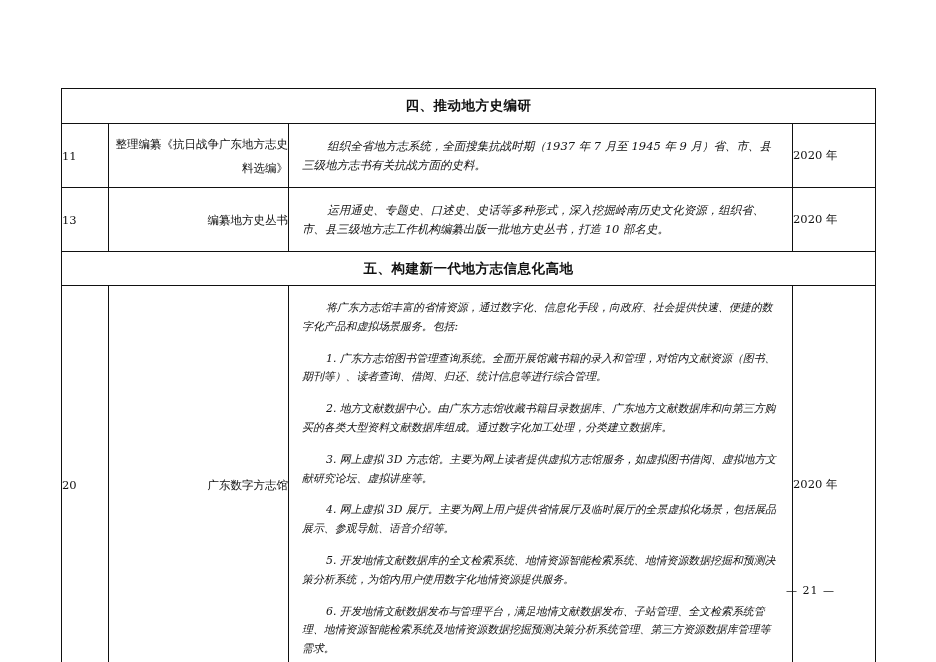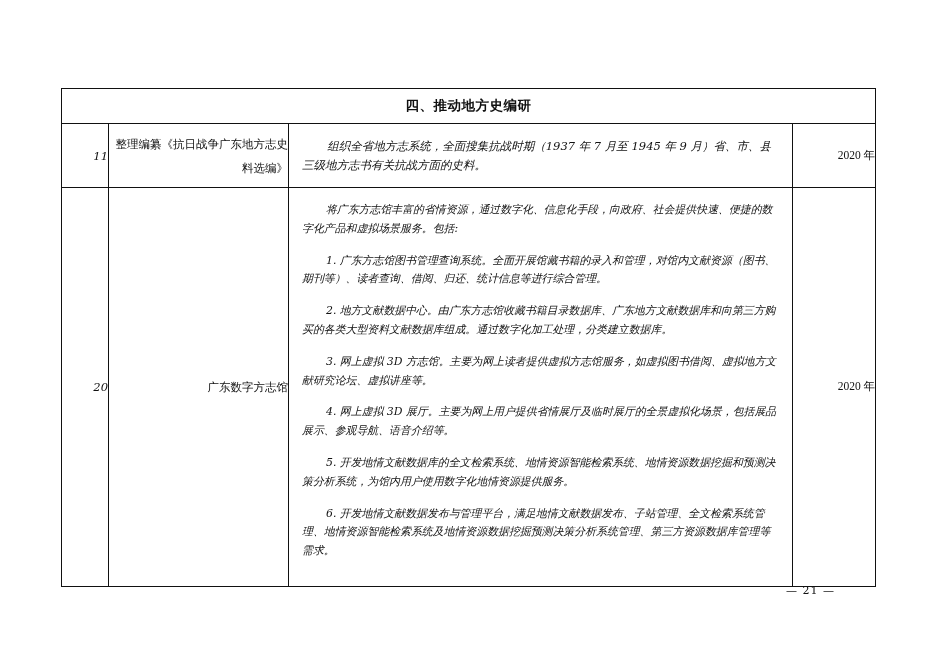--- a/index.html
+++ b/index.html
@@ -40,7 +40,7 @@
   tr.r13 td { height: 41px; }
   tr.r14 td { height: 260px; }
 
-  td.num { text-align: right; font-size: 11.5px; font-style: italic; }
+  td.num { text-align: left; font-size: 11.5px; }
   td.name {
     text-align: right; line-height: 24px; padding: 0 8px;
     font-size: 11.5px;

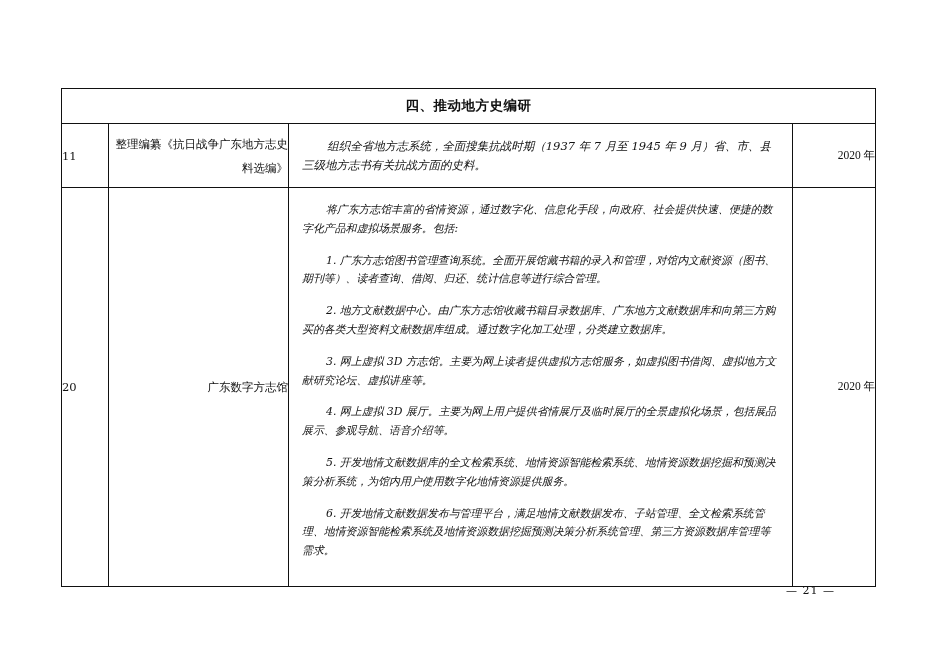--- a/index.html
+++ b/index.html
@@ -51,7 +51,7 @@
   }
   td.desc.dense { line-height: 18.8px; font-size: 10.9px; padding-top: 0; padding-bottom: 12px; }
   td.desc p { margin: 13px; text-indent: 2.2em; font-style: italic; }
-  td.year { text-align: right; font-size: 11.5px; font-family: Liberation Serif, serif; }
+  td.year { text-align: left; font-size: 11.5px; }
 
   .page-number {
     position: absolute; left: 786px; top: 584px;

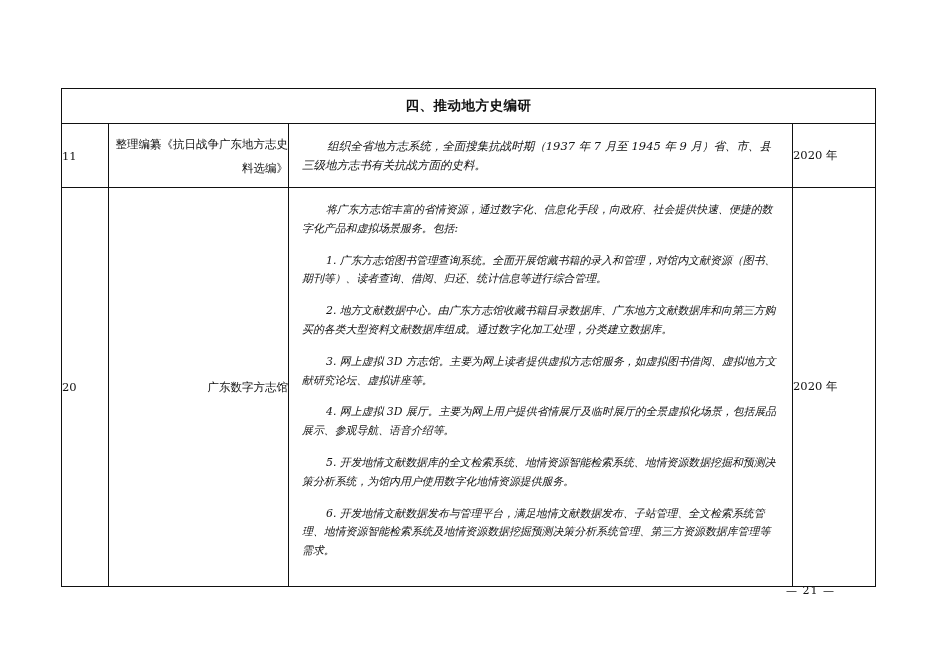--- a/index.html
+++ b/index.html
@@ -84,6 +84,14 @@
       </tr>
 
 
+      <tr class="r13">
+        <td class="num">13</td>
+        <td class="name">编纂地方史丛书</td>
+        <td class="desc">
+          <p>运用通史、专题史、口述史、史话等多种形式，深入挖掘岭南历史文化资源，组织省、市、县三级地方志工作机构编纂出版一批地方史丛书，打造 10 部名史。</p>
+        </td>
+        <td class="year">2020 年</td>
+      </tr>
 
 
       <tr class="r14">

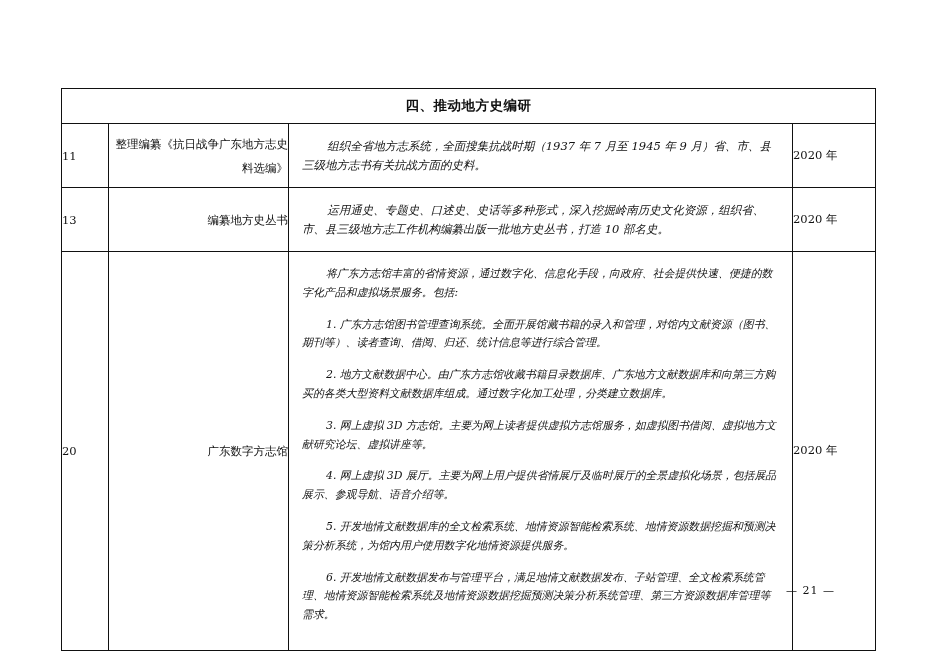--- a/index.html
+++ b/index.html
@@ -93,6 +93,9 @@
         <td class="year">2020 年</td>
       </tr>
 
+      <tr class="section-row sec5">
+        <td colspan="4">五、构建新一代地方志信息化高地</td>
+      </tr>
 
       <tr class="r14">
         <td class="num">20</td>

